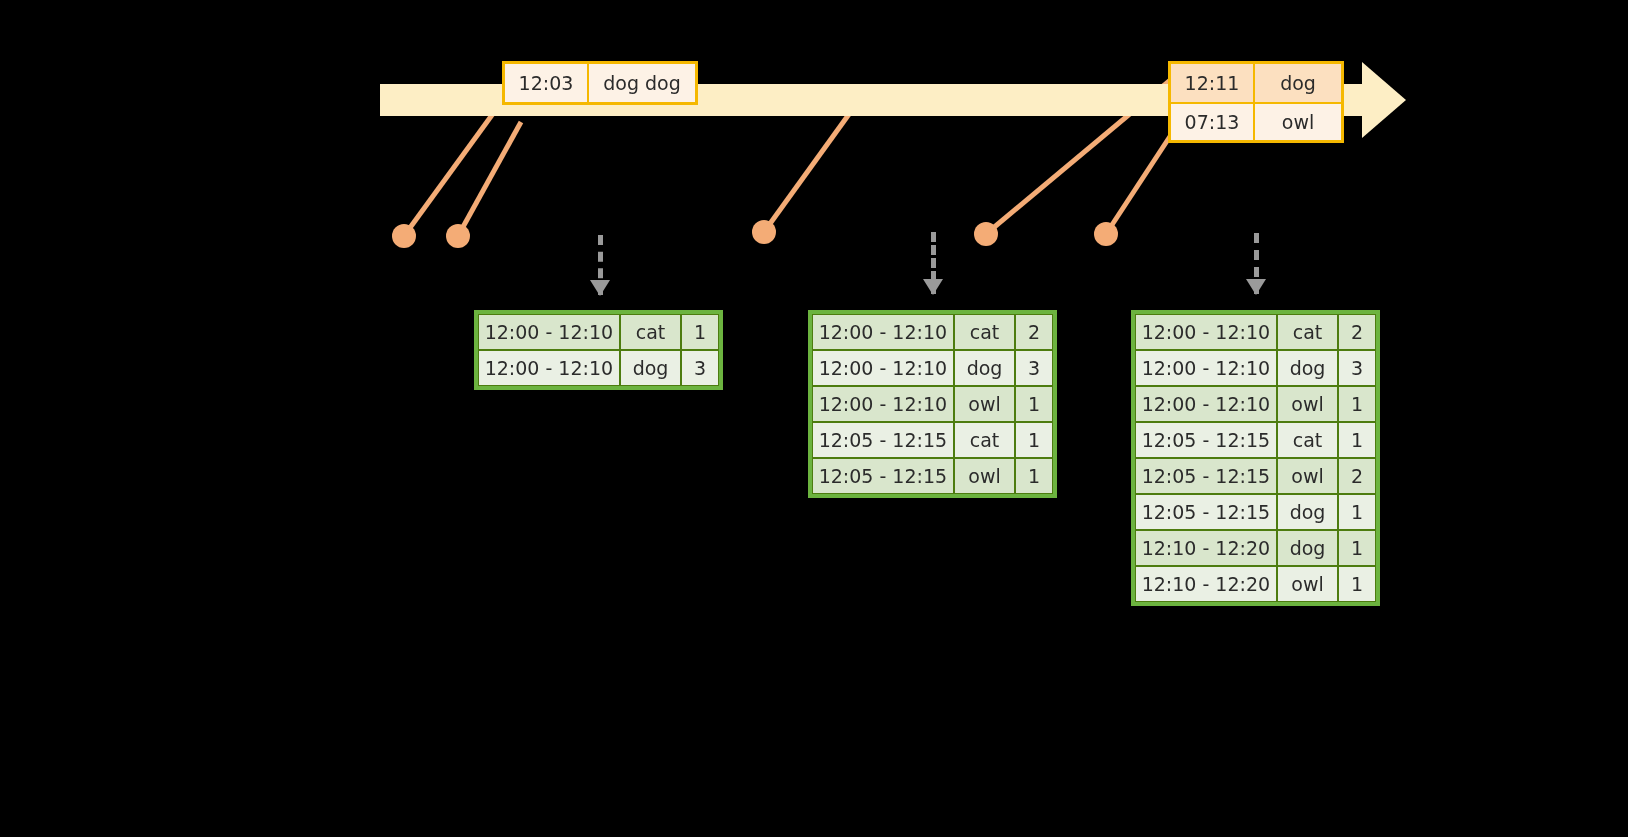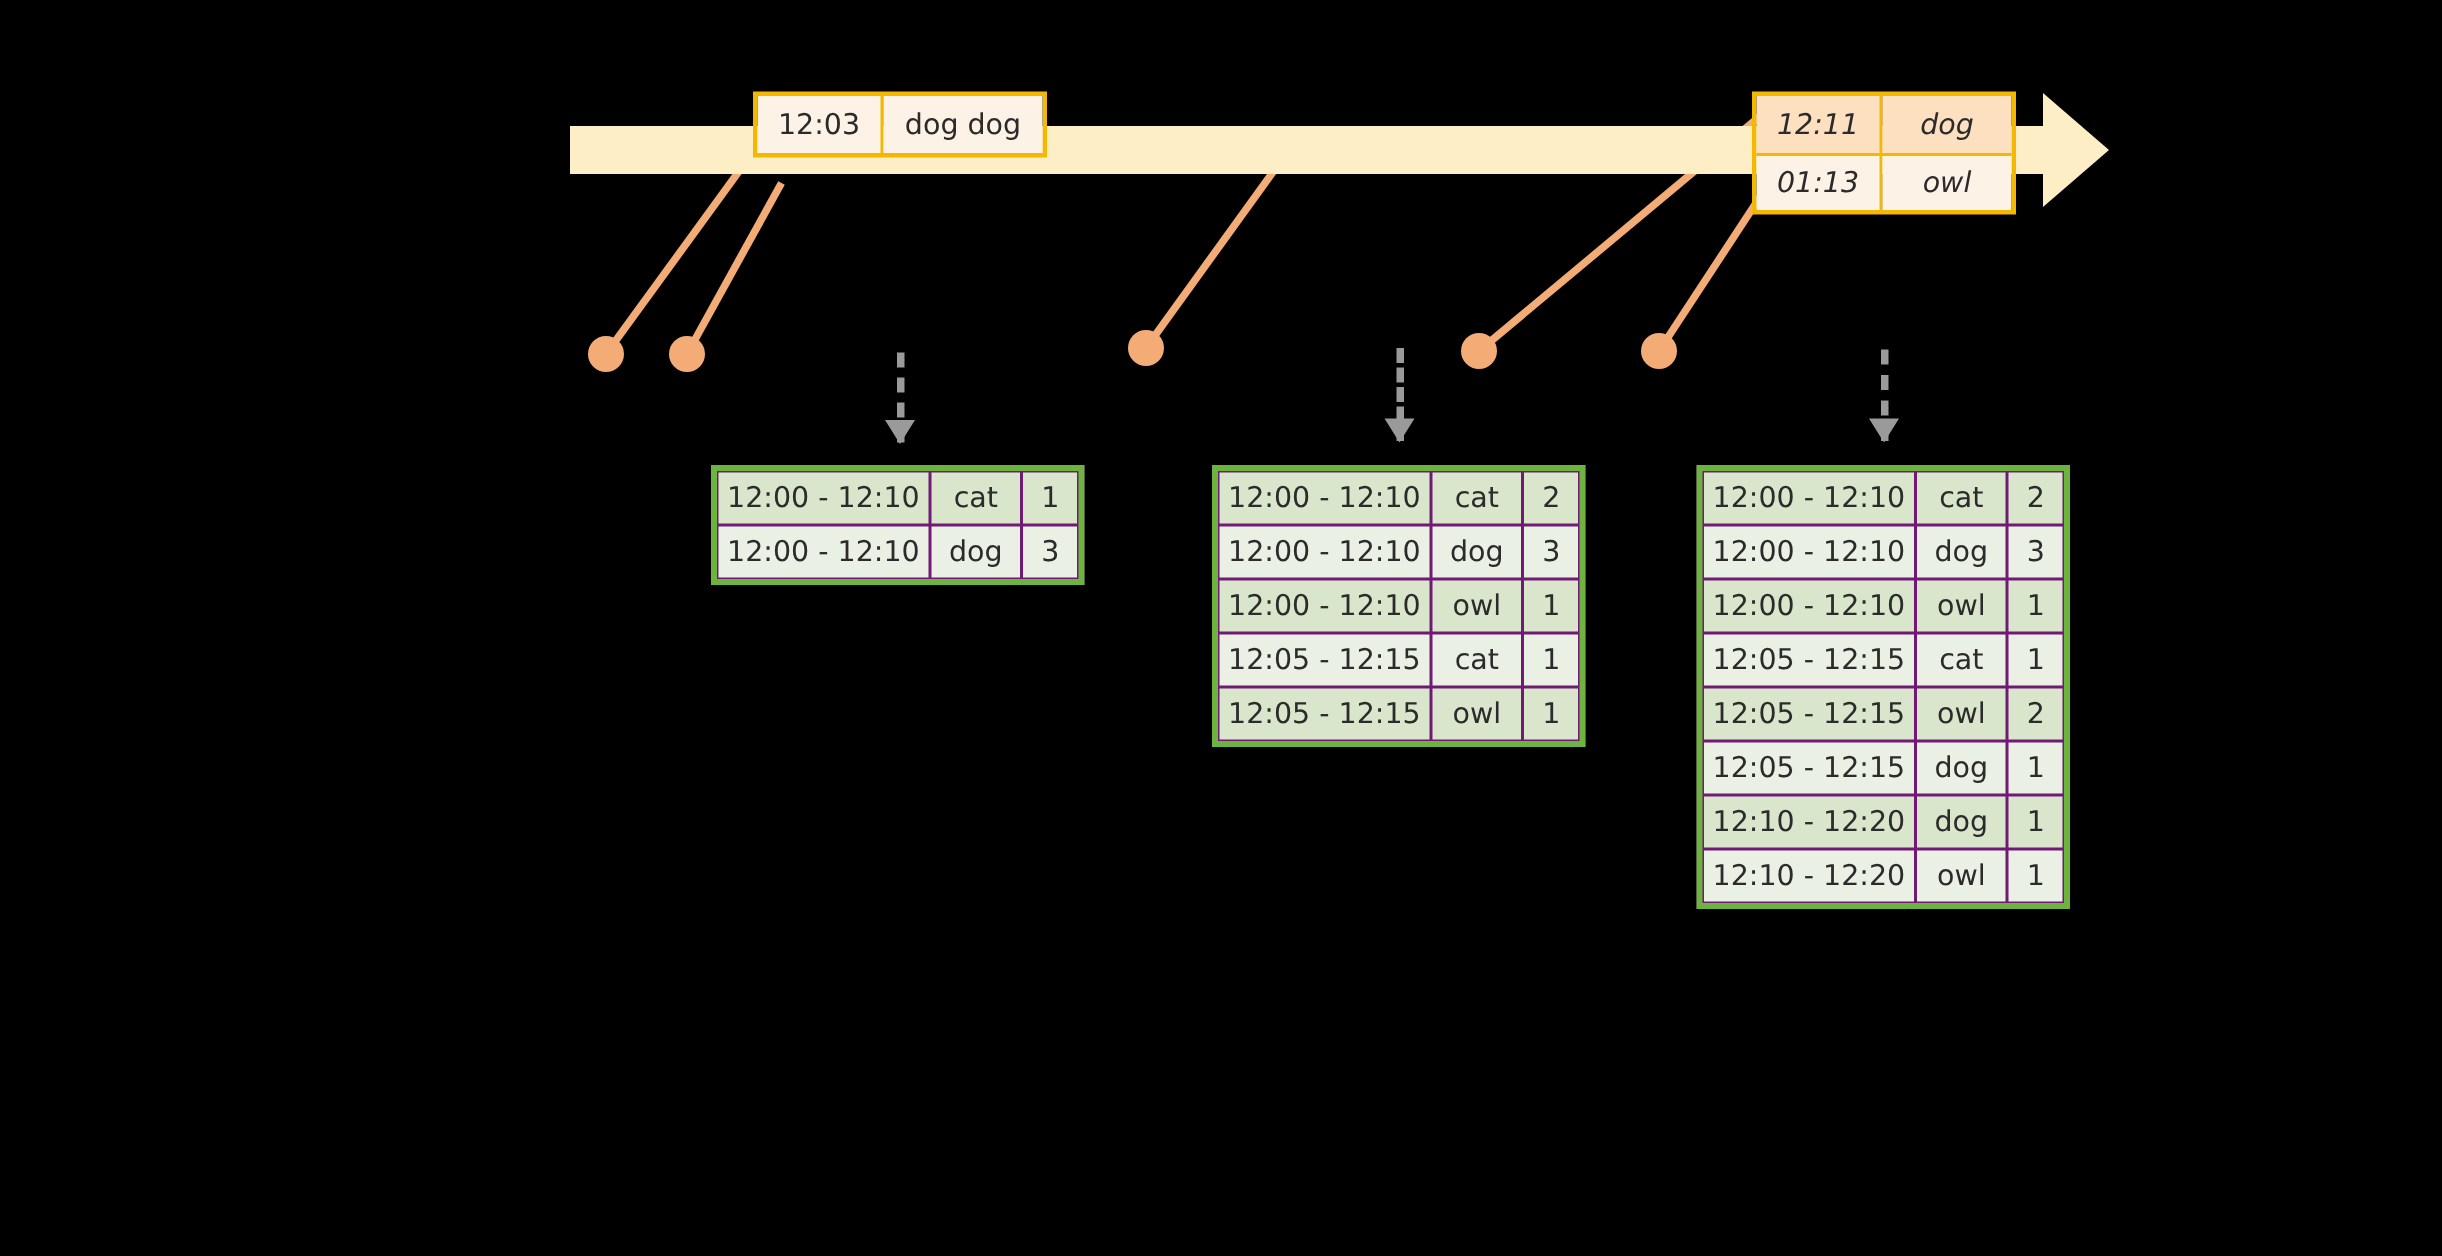--- a/index.html
+++ b/index.html
@@ -29,7 +29,7 @@
   #ev-1 .c.words{width:110px;}
   #ev-2{left:836px;top:80px;width:196px;}
   #ev-2 .c.words{width:110px;}
-  #ev-3{left:1168px;top:61px;width:176px;font-style:italic;}
+  #ev-3{left:1168px;top:61px;width:176px;}
   #ev-3 .c.words{width:90px;}
 
   

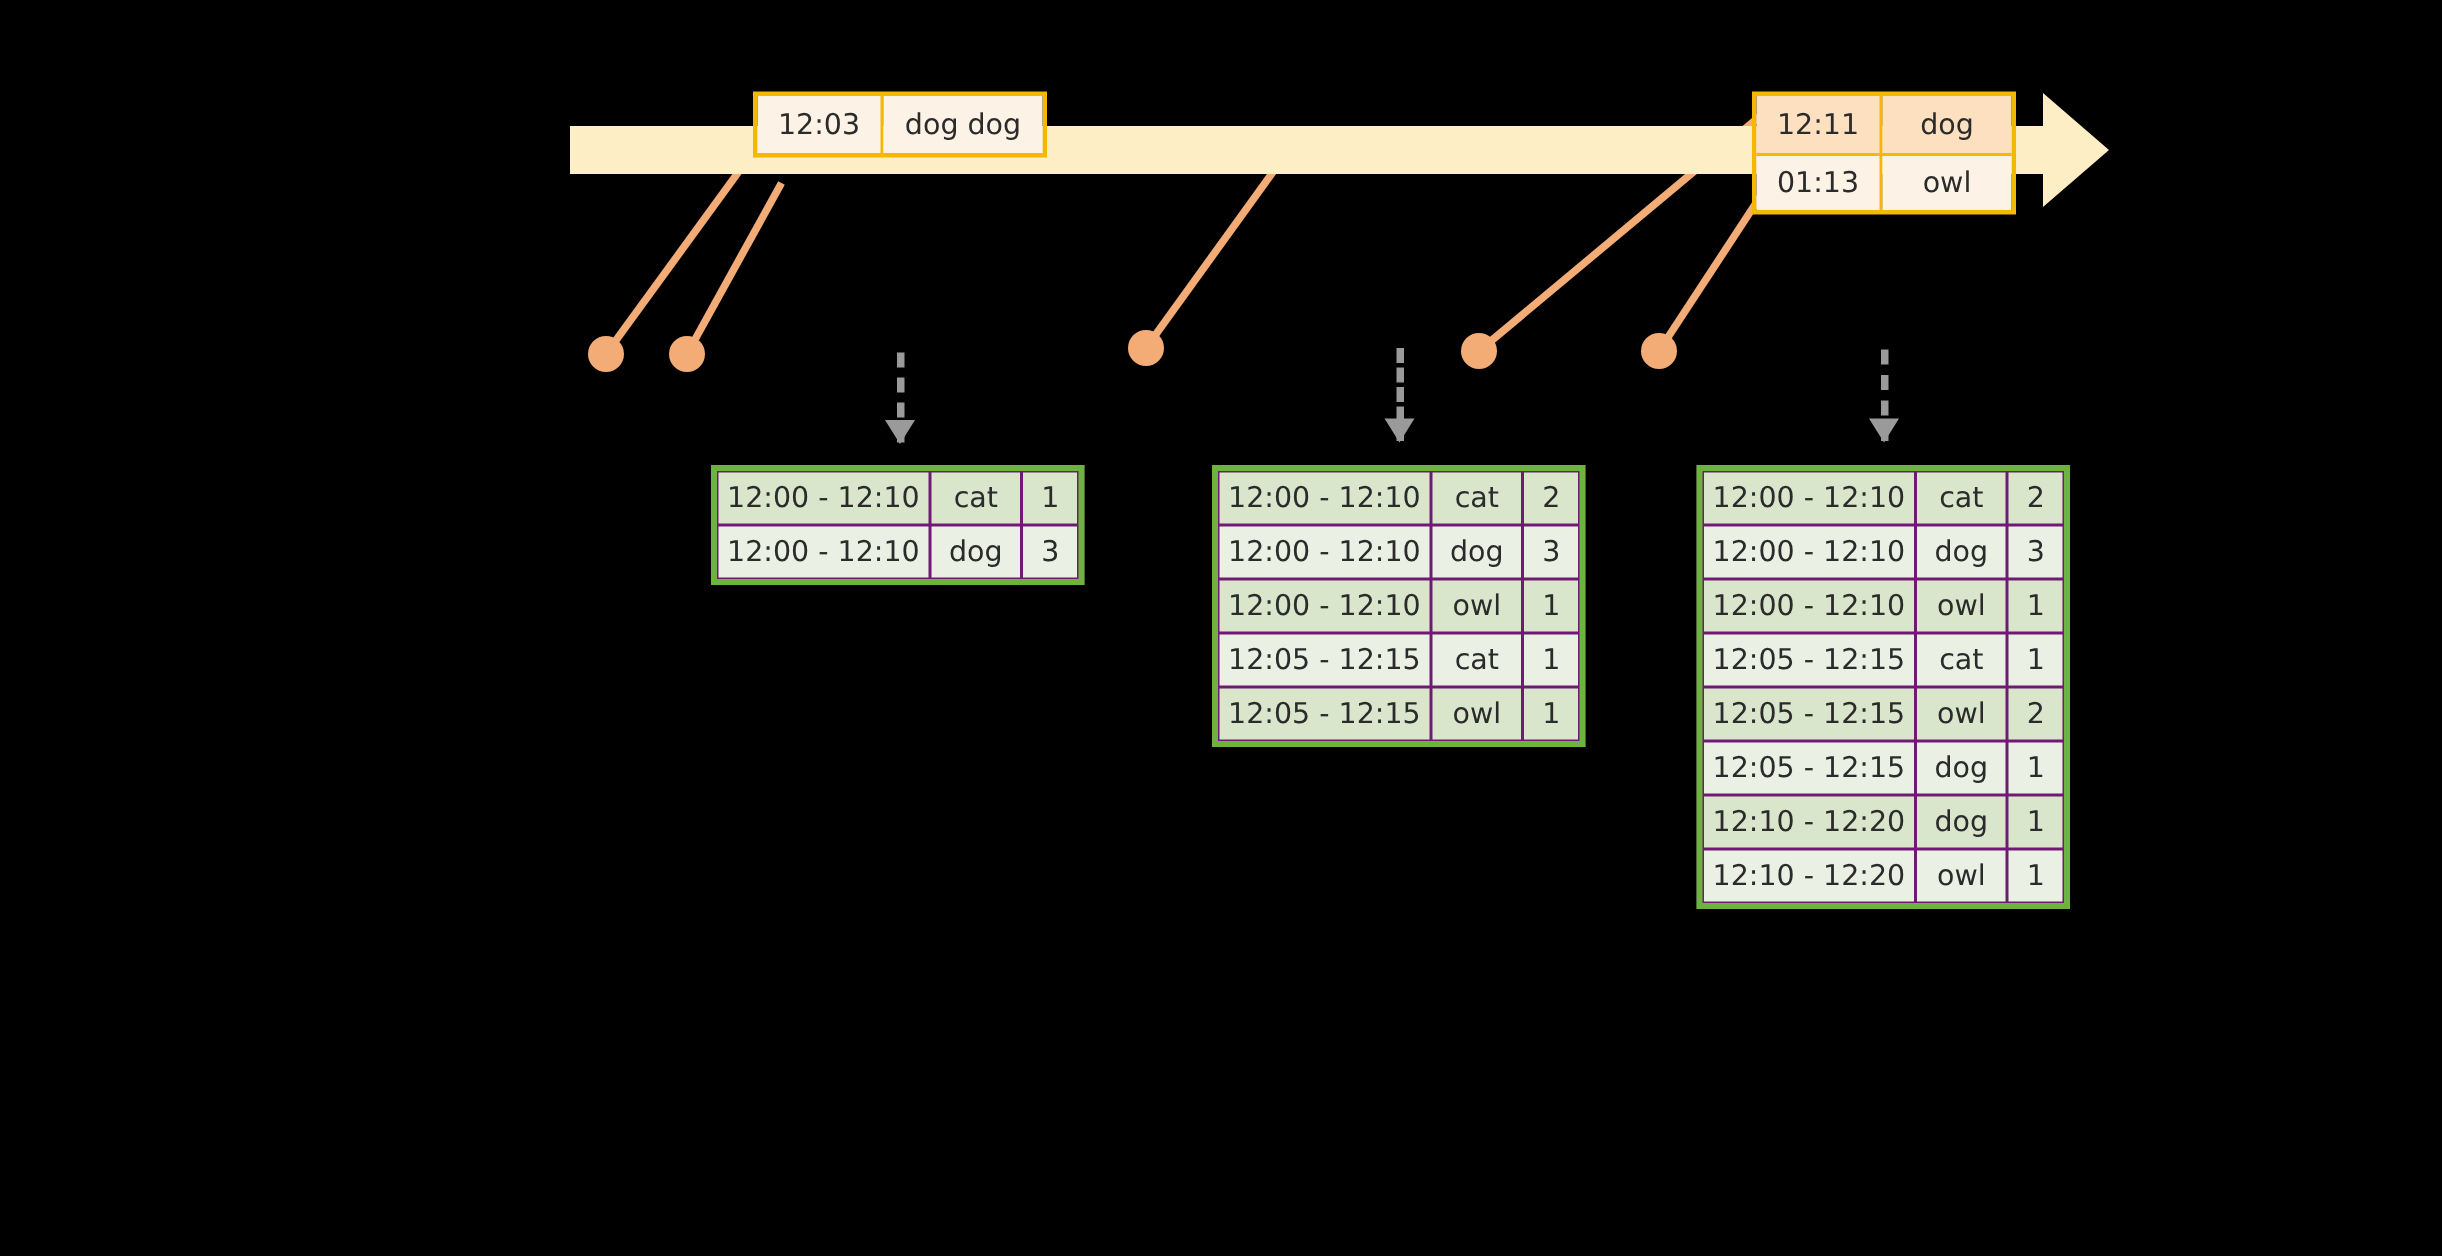--- a/index.html
+++ b/index.html
@@ -97,7 +97,7 @@
       <div class="c words">dog</div>
     </div>
     <div class="ev-row light">
-      <div class="c time">01:13</div>
+      <div class="c time">07:13</div>
       <div class="c words">owl</div>
     </div>
   </div>

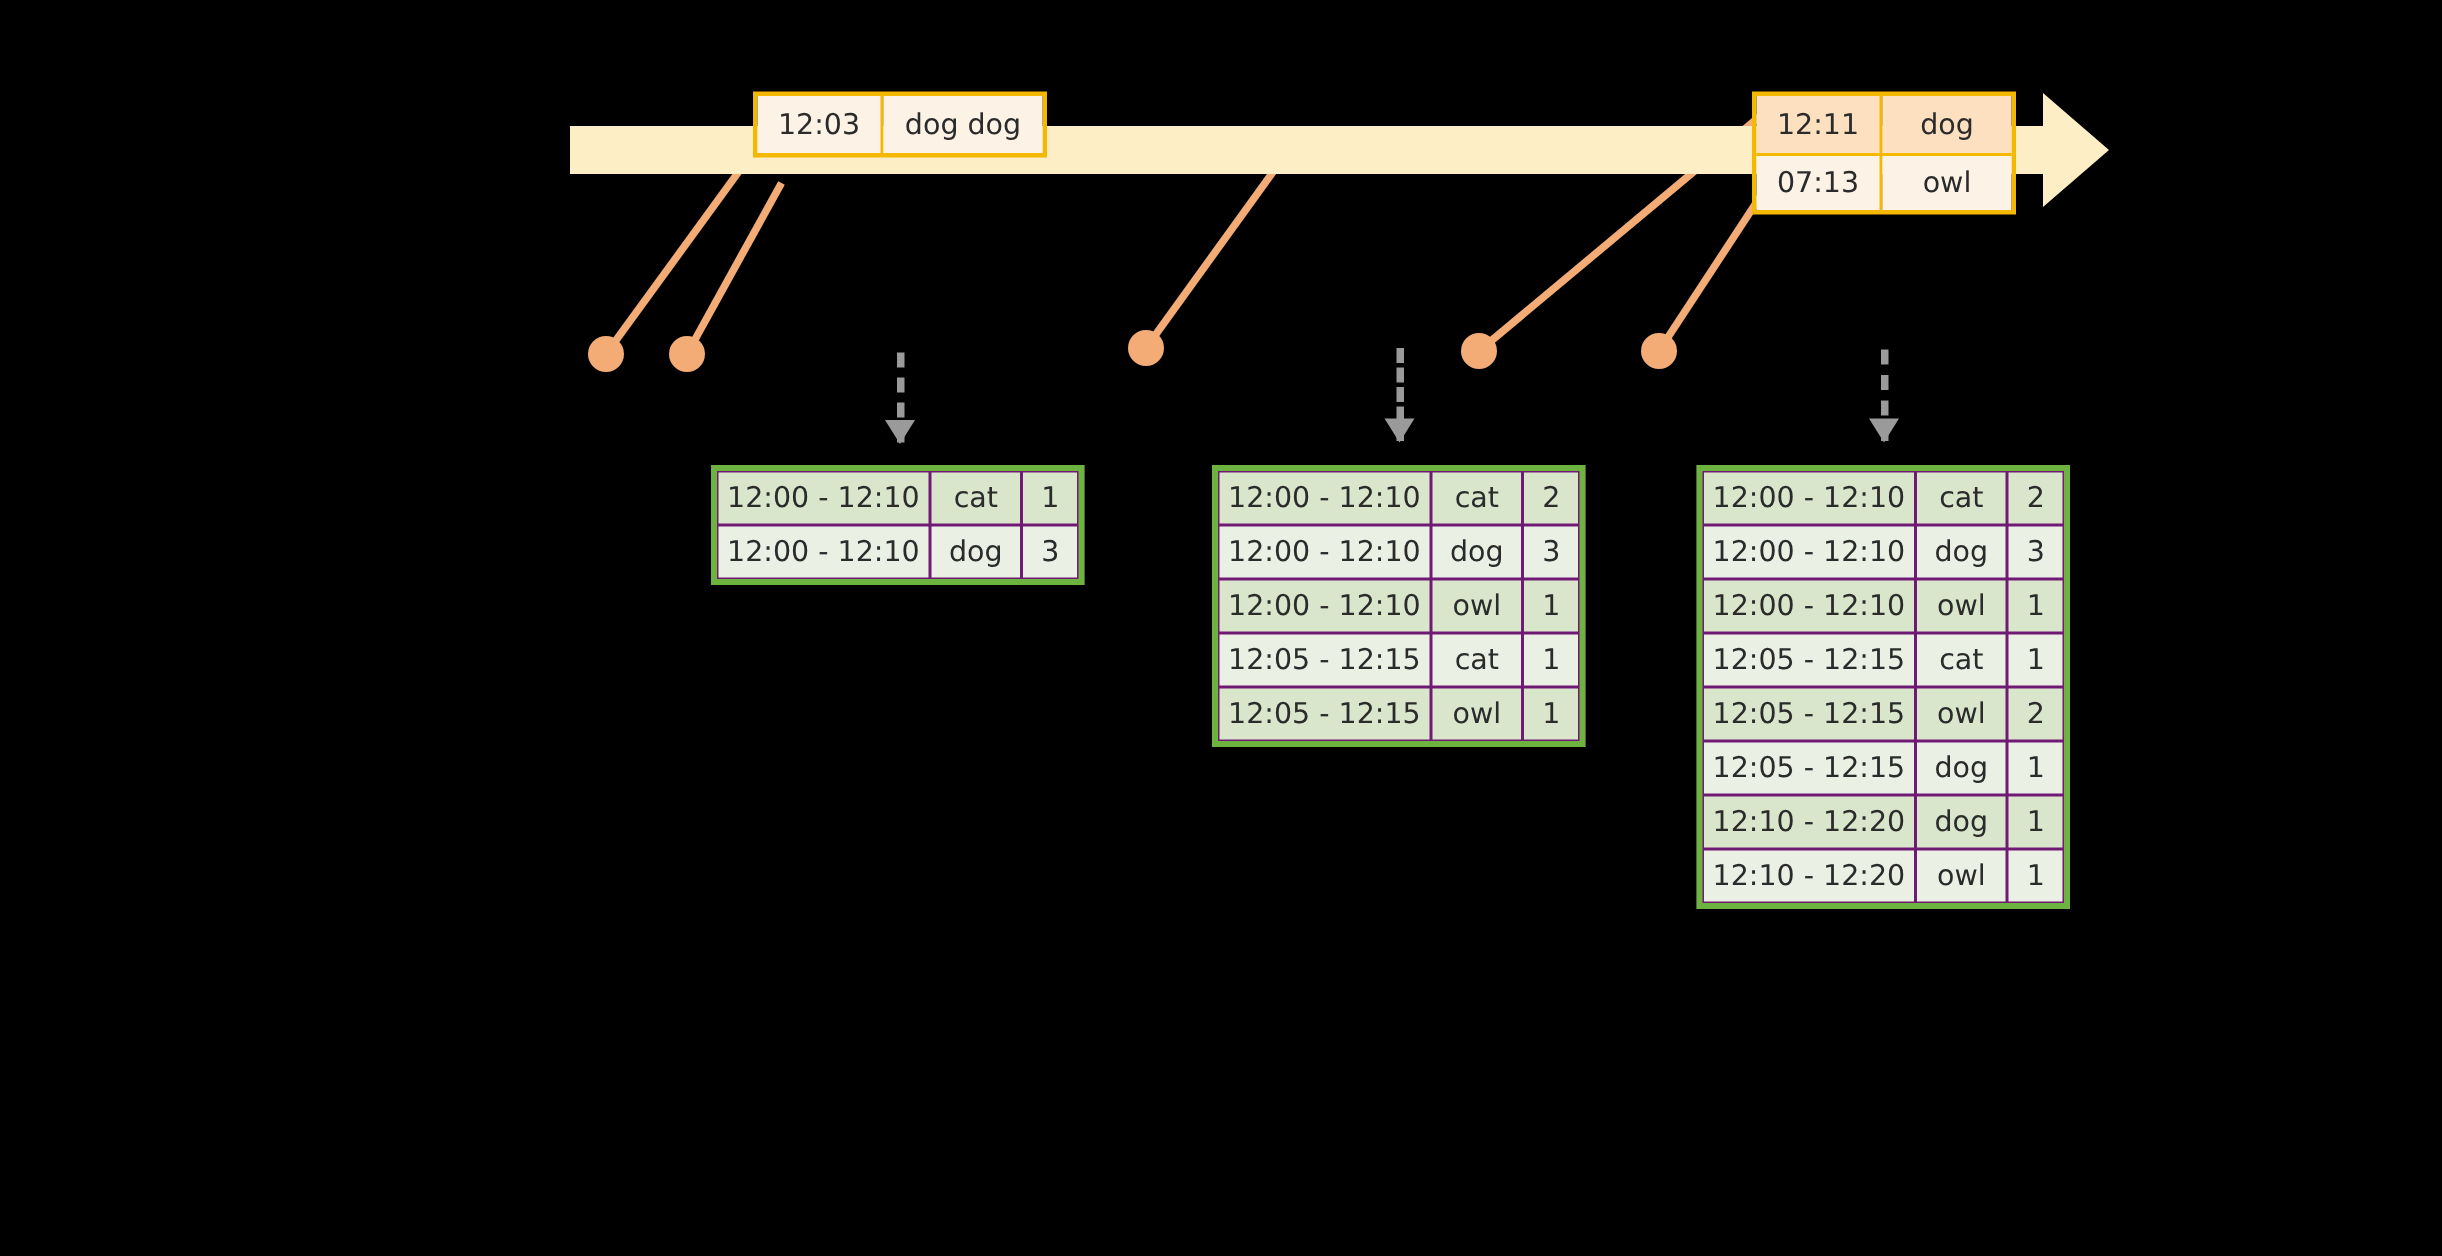--- a/index.html
+++ b/index.html
@@ -40,7 +40,7 @@
 
   
   .gtable{position:absolute;border:4px solid #6cb33f;box-sizing:border-box;
-          background:#701a75;}
+          background:#4d7c0f;}
   .grow{display:flex;box-sizing:border-box;}
   .grow .gc{height:34px;display:flex;align-items:center;justify-content:center;
             font-size:19px;color:#2b2b2b;box-sizing:border-box;

